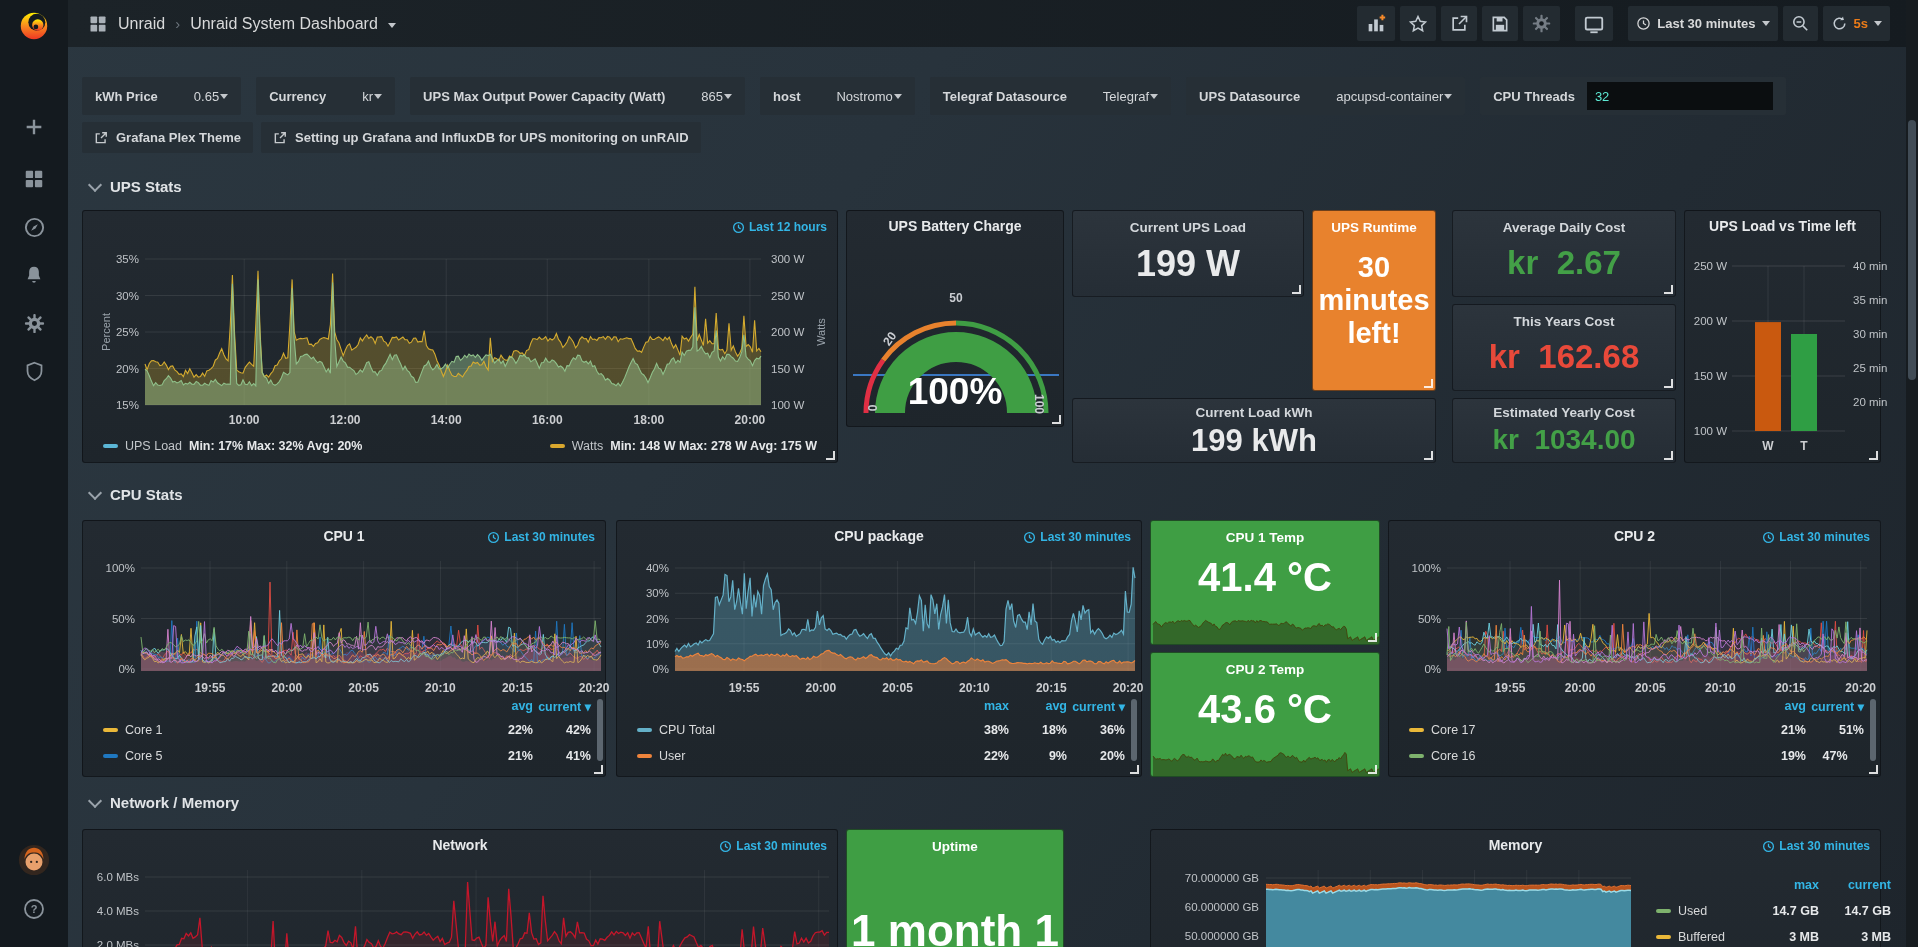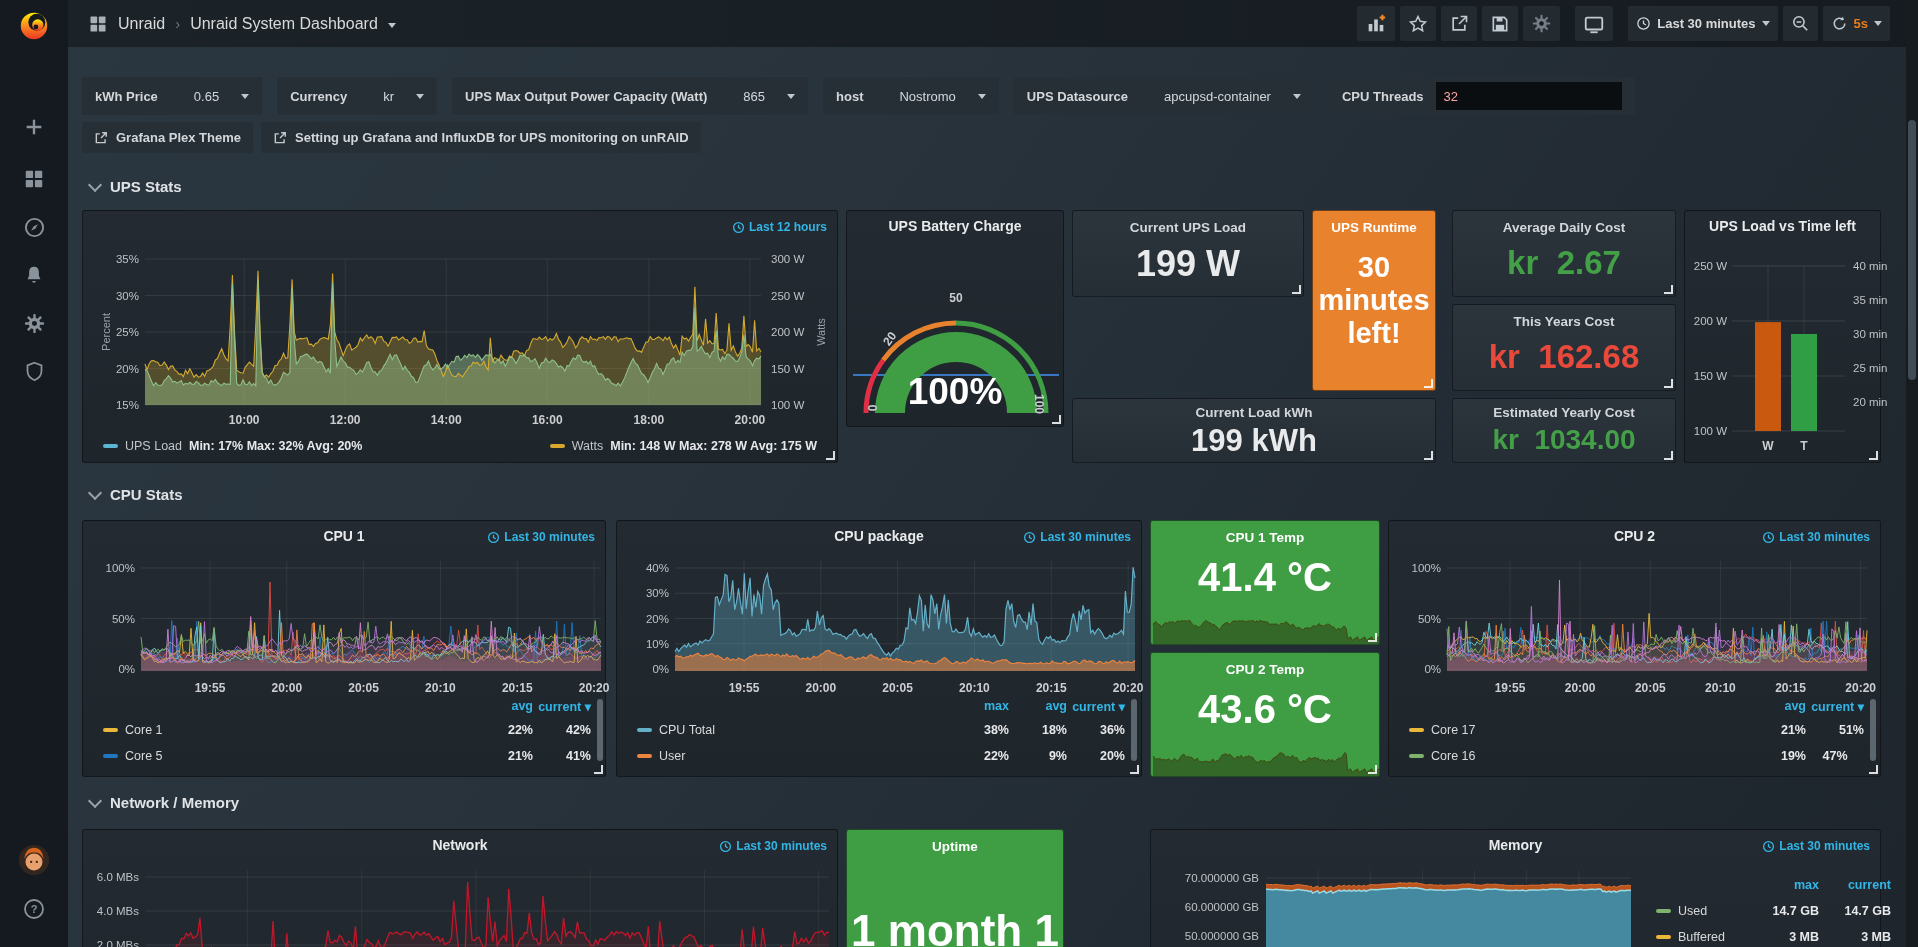--- a/index.html
+++ b/index.html
@@ -24,7 +24,7 @@
   .varrow{position:absolute;left:82px;top:77px;display:flex;gap:15px;z-index:2;}
   .vbox{height:38px;background:#262f36;border-radius:2px;display:flex;align-items:center;padding:0 13px;gap:12px;cursor:pointer;white-space:nowrap;}
   .vname{font-size:13px;font-weight:bold;color:#d4d7da;}
-  .vval{font-size:13px;color:#d4d7da;display:flex;align-items:center;gap:22px;padding-left:24px;}
+  .vval{font-size:13px;color:#d4d7da;display:flex;align-items:center;gap:1px;padding-left:24px;}
   .vinput{background:#0b0e10;color:#fca5a5;border:none;height:28px;width:170px;padding:0 8px;font-size:13px;font-family:inherit;}
   .linkrow{position:absolute;left:82px;top:122px;display:flex;gap:8px;z-index:2;}
   .lbox{height:31px;background:#262f36;border-radius:2px;display:flex;align-items:center;padding:0 12px;gap:8px;font-size:13px;font-weight:bold;color:#d4d7da;cursor:pointer;white-space:nowrap;}

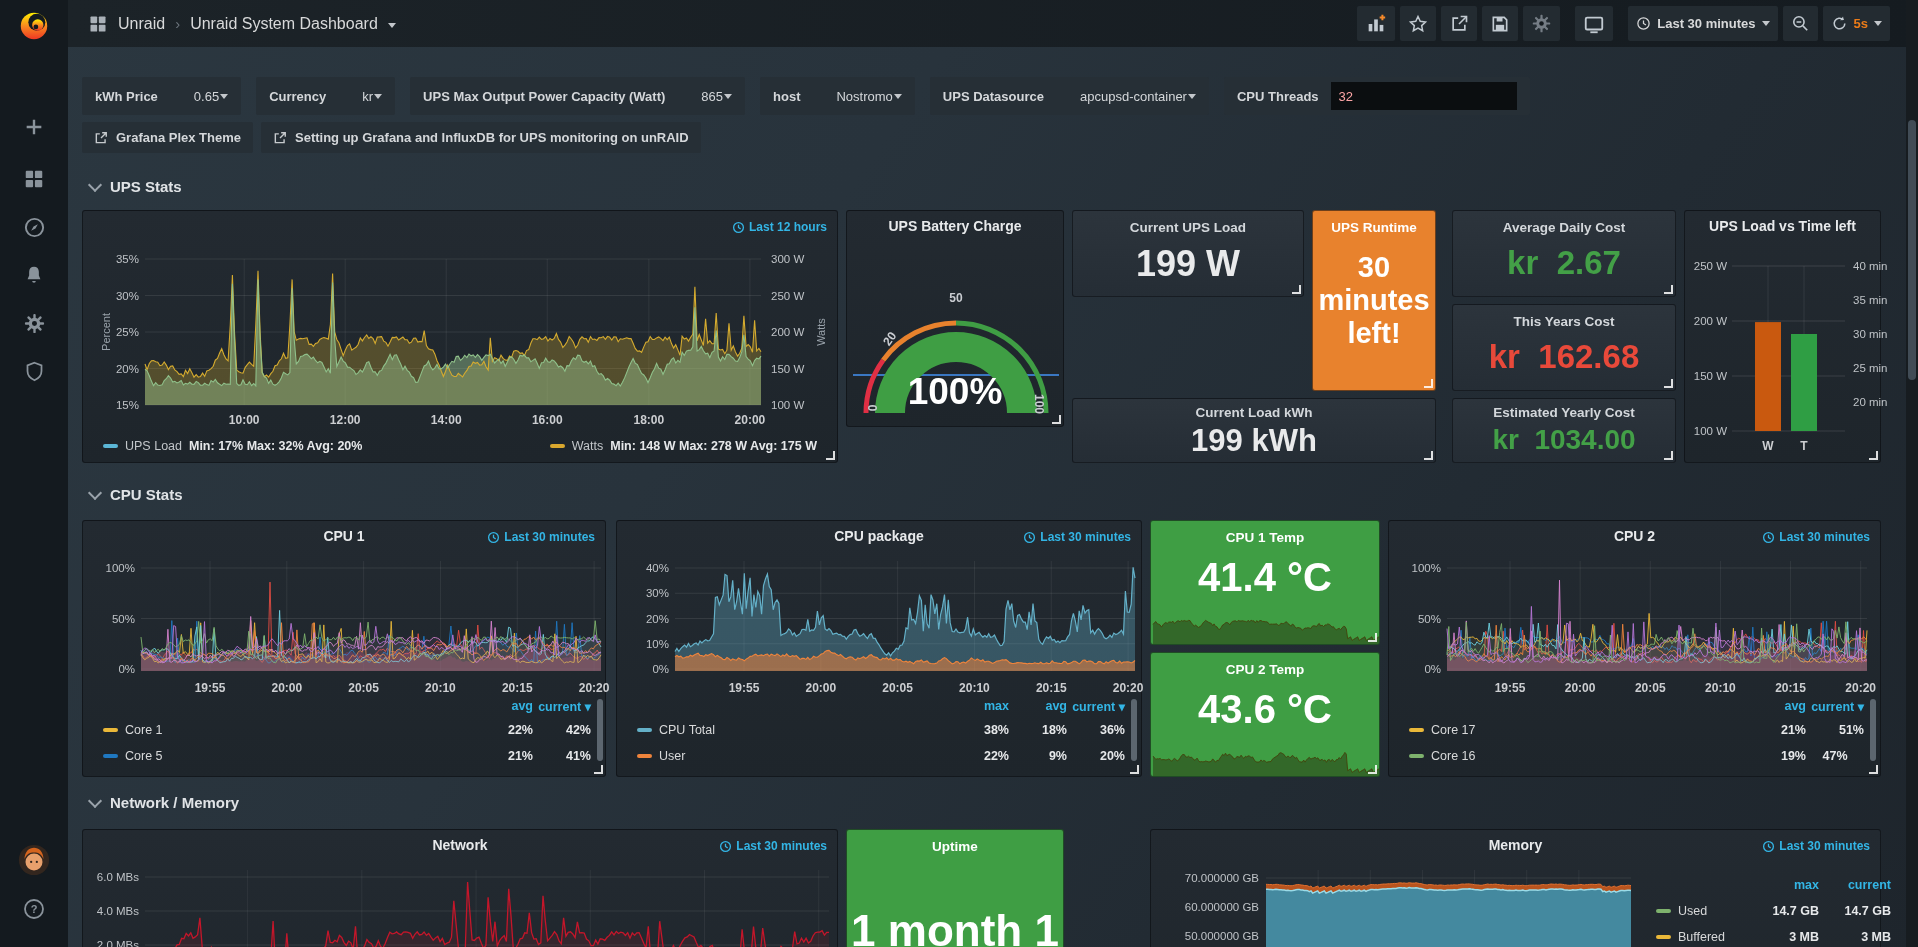--- a/index.html
+++ b/index.html
@@ -257,6 +257,13 @@
         </span>
       </div>
       <div class="vbox">
+        <span class="vname">Telegraf Datasource</span>
+        <span class="vval">
+          <span>Telegraf</span>
+          <span class="caret"></span>
+        </span>
+      </div>
+      <div class="vbox">
         <span class="vname">UPS Datasource</span>
         <span class="vval">
           <span>apcupsd-container</span>

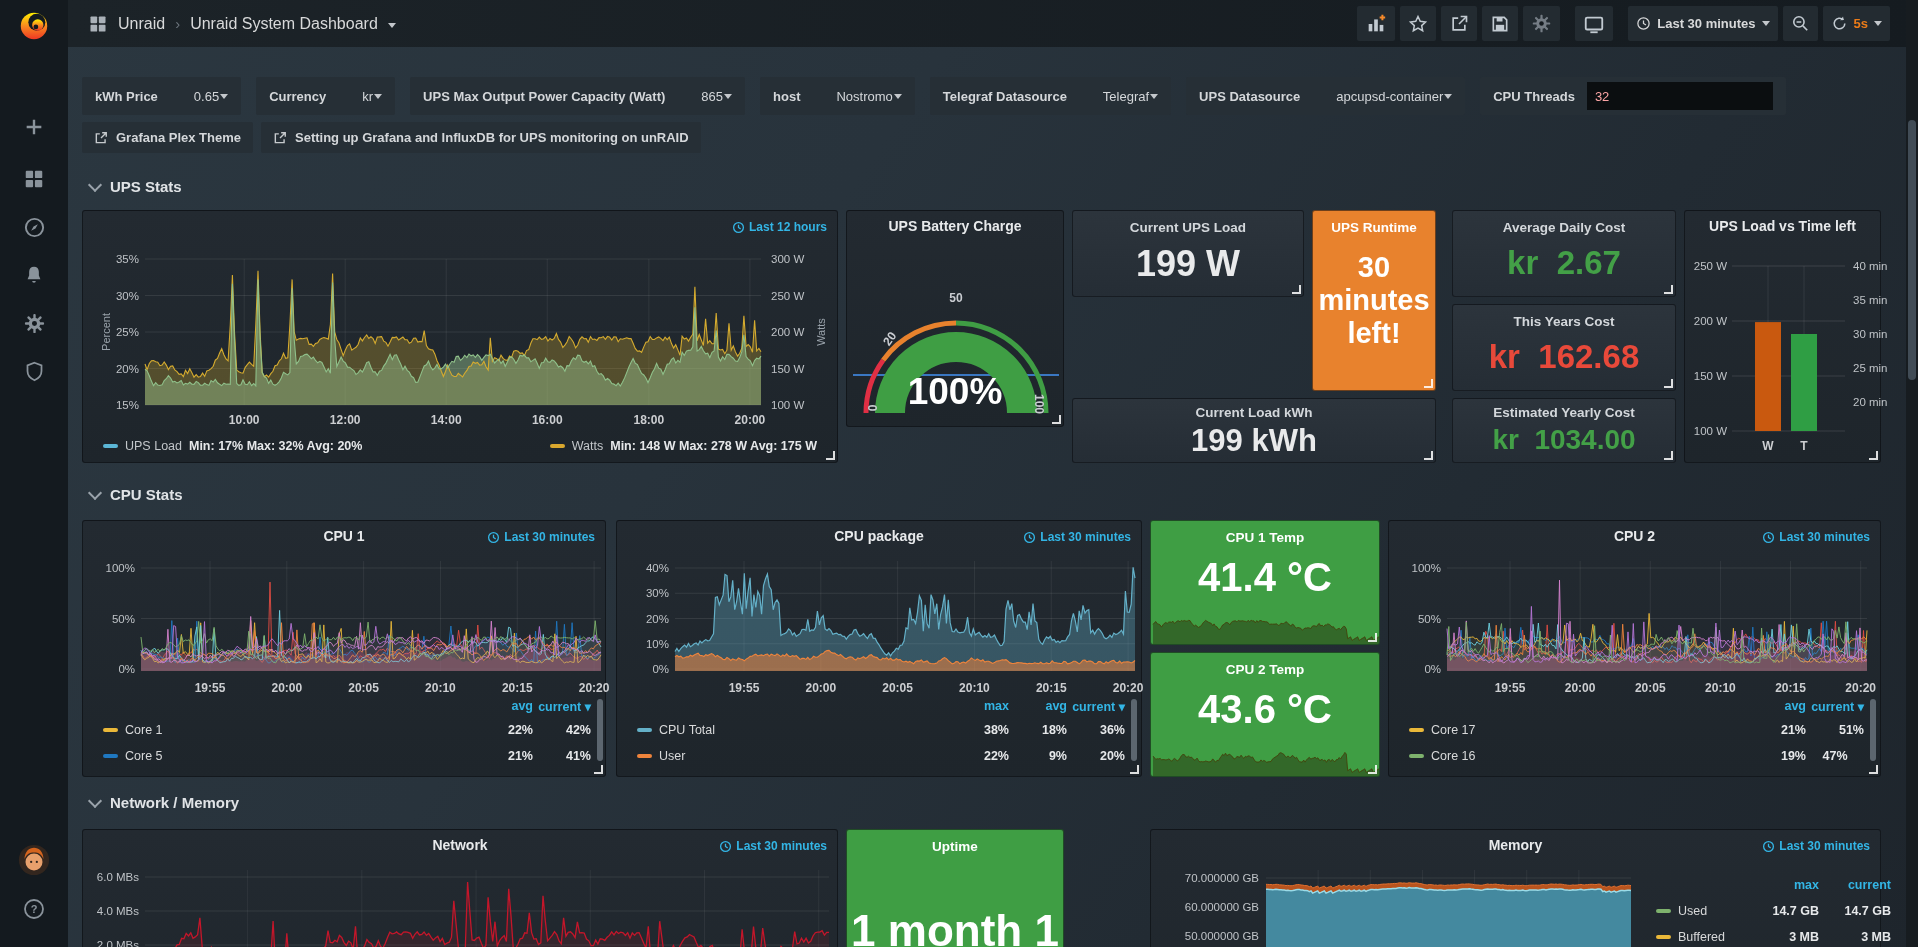--- a/index.html
+++ b/index.html
@@ -25,7 +25,7 @@
   .vbox{height:38px;background:#262f36;border-radius:2px;display:flex;align-items:center;padding:0 13px;gap:12px;cursor:pointer;white-space:nowrap;}
   .vname{font-size:13px;font-weight:bold;color:#d4d7da;}
   .vval{font-size:13px;color:#d4d7da;display:flex;align-items:center;gap:1px;padding-left:24px;}
-  .vinput{background:#0b0e10;color:#fca5a5;border:none;height:28px;width:170px;padding:0 8px;font-size:13px;font-family:inherit;}
+  .vinput{background:#0b0e10;color:#5eead4;border:none;height:28px;width:170px;padding:0 8px;font-size:13px;font-family:inherit;}
   .linkrow{position:absolute;left:82px;top:122px;display:flex;gap:8px;z-index:2;}
   .lbox{height:31px;background:#262f36;border-radius:2px;display:flex;align-items:center;padding:0 12px;gap:8px;font-size:13px;font-weight:bold;color:#d4d7da;cursor:pointer;white-space:nowrap;}
   

